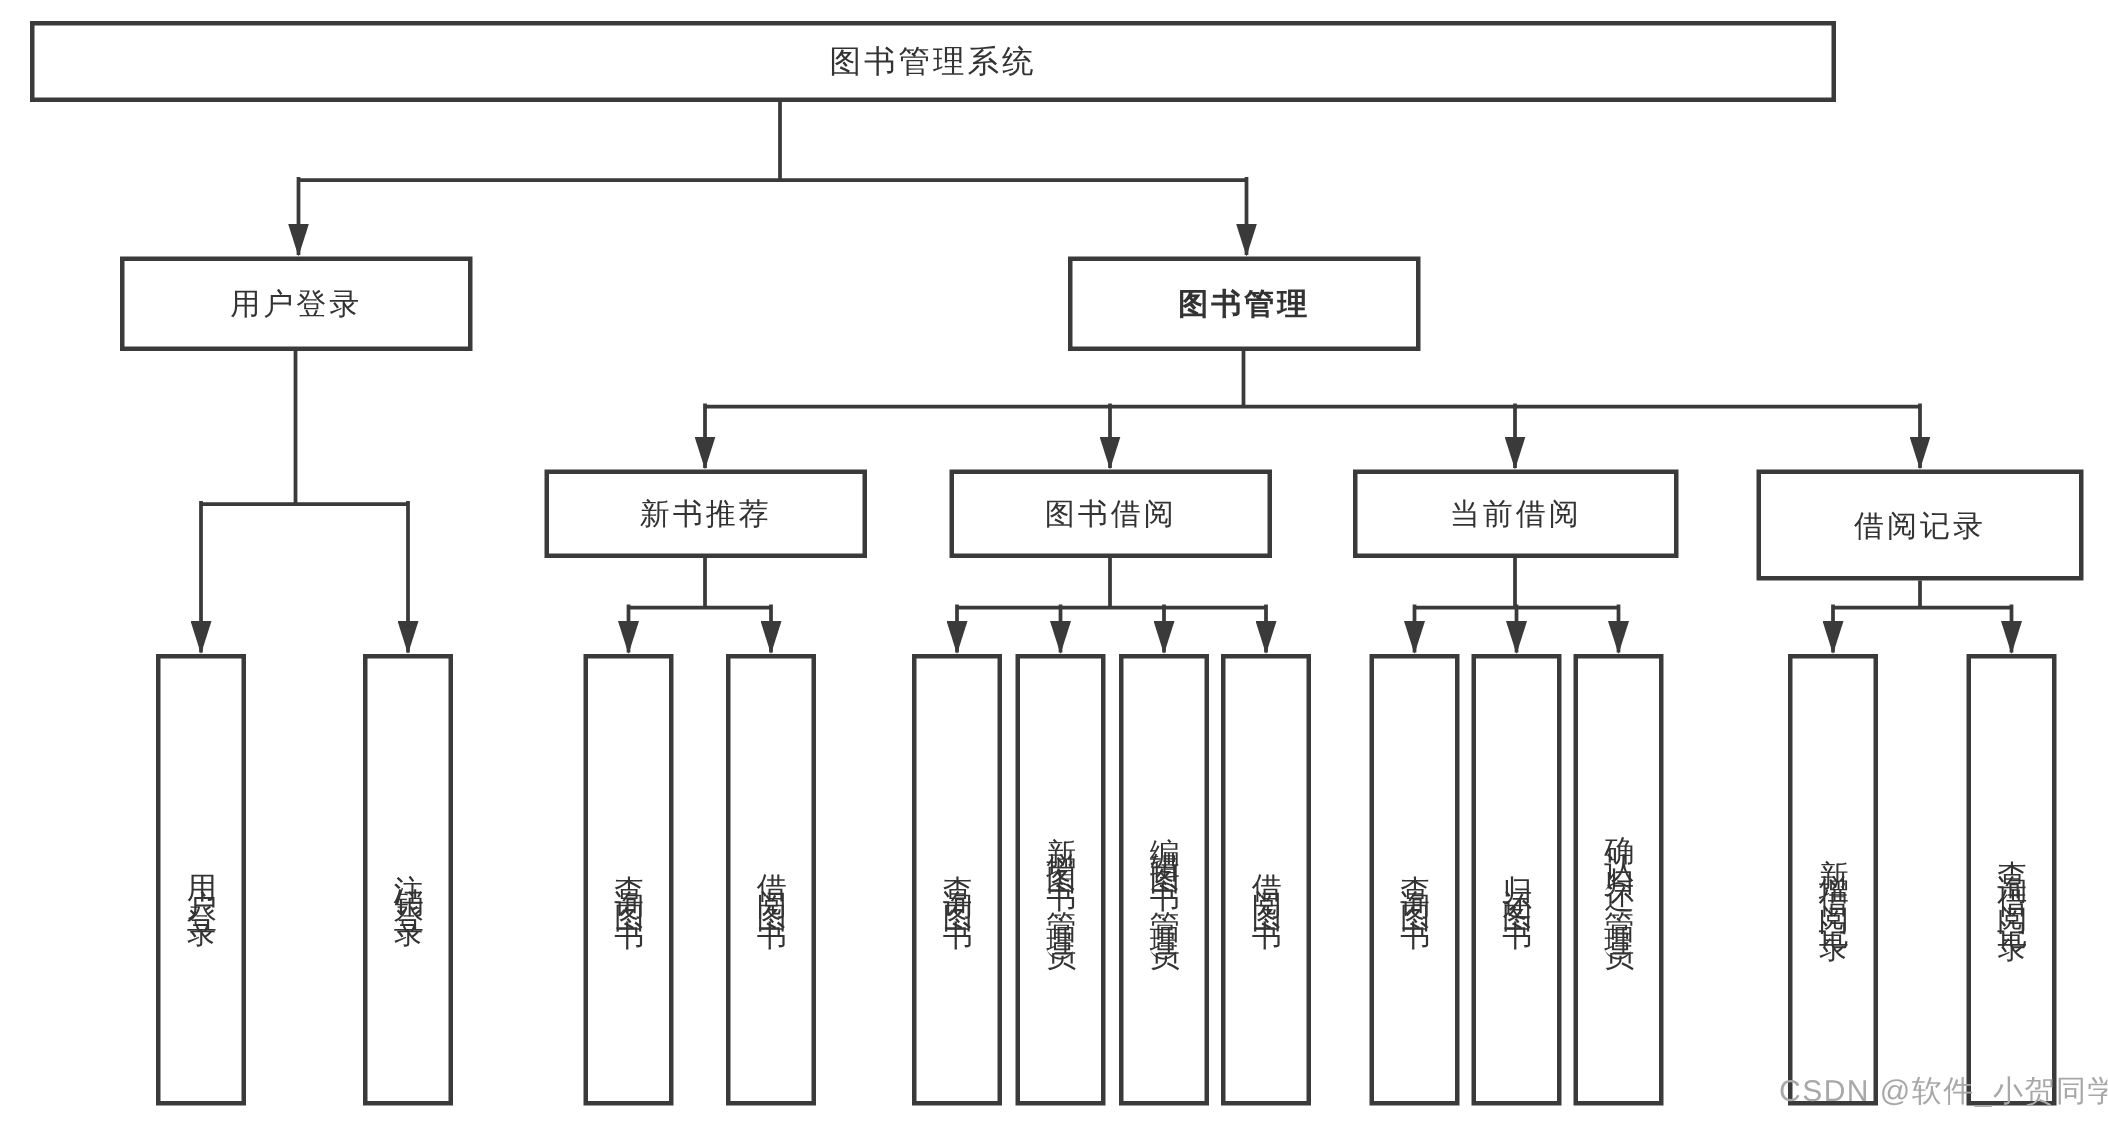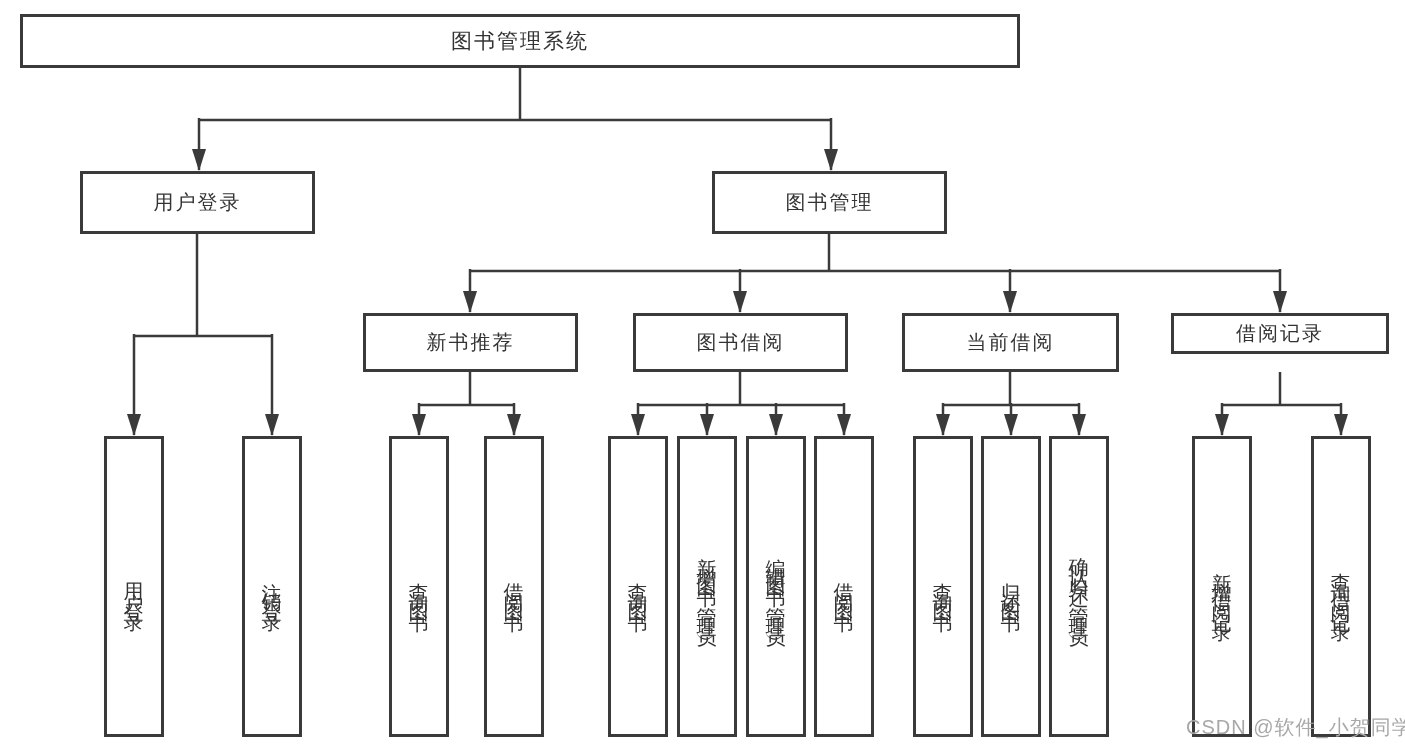--- a/index.html
+++ b/index.html
@@ -121,7 +121,7 @@
     </g>
   </svg>
 
-  <div class="box title" style="left:20px; top:14px; width:1000px; height:54px;">图书管理系统</div>
+  <div class="box title" style="left:20px; top:14px; width:1204px; height:54px;">图书管理系统</div>
 
   <div class="box" style="left:80px; top:171px; width:235px; height:63px;">用户登录</div>
   <div class="box" style="left:712px; top:171px; width:235px; height:63px;">图书管理</div>

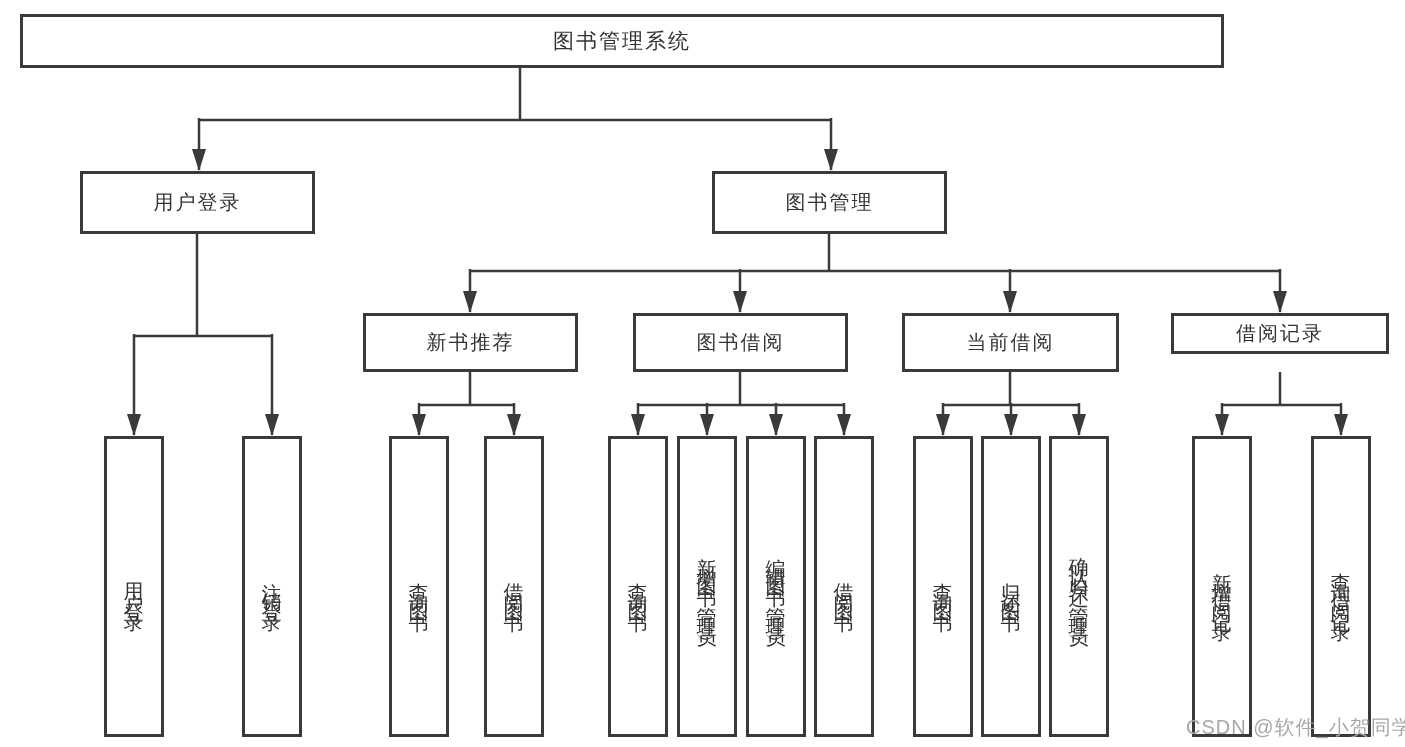--- a/index.html
+++ b/index.html
@@ -124,7 +124,7 @@
   <div class="box title" style="left:20px; top:14px; width:1204px; height:54px;">图书管理系统</div>
 
   <div class="box" style="left:80px; top:171px; width:235px; height:63px;">用户登录</div>
-  <div class="box" style="left:712px; top:171px; width:235px; height:63px;">图书管理</div>
+  <div class="box" style="left:712px; top:171px; width:235px; height:63px;font-weight:bold;">图书管理</div>
 
   <div class="box" style="left:363px; top:313px; width:215px; height:59px;text-align:right;">新书推荐</div>
   <div class="box" style="left:902px; top:313px; width:217px; height:59px;">当前借阅</div>

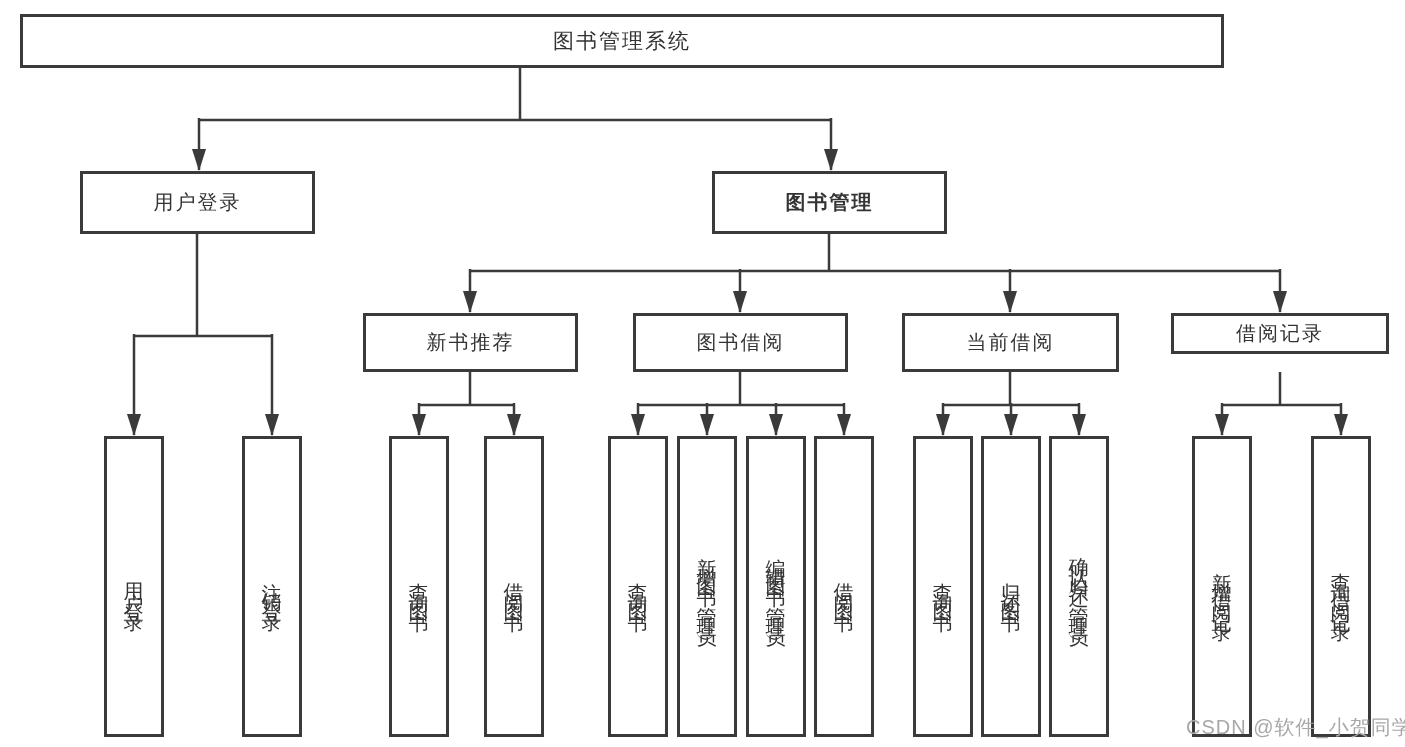--- a/index.html
+++ b/index.html
@@ -129,7 +129,7 @@
   <div class="box" style="left:363px; top:313px; width:215px; height:59px;text-align:right;">新书推荐</div>
   <div class="box" style="left:902px; top:313px; width:217px; height:59px;">当前借阅</div>
   <div class="box" style="left:633px; top:313px; width:215px; height:59px;">图书借阅</div>
-  <div class="box" style="left:1171px; top:313px; width:218px; height:41px;">借阅记录</div>
+  <div class="box" style="left:1171px; top:313px; width:218px; height:74px;">借阅记录</div>
 
   <div class="leaf" style="left:104px;">用户登录</div>
   <div class="leaf" style="left:242px;">注销登录</div>

